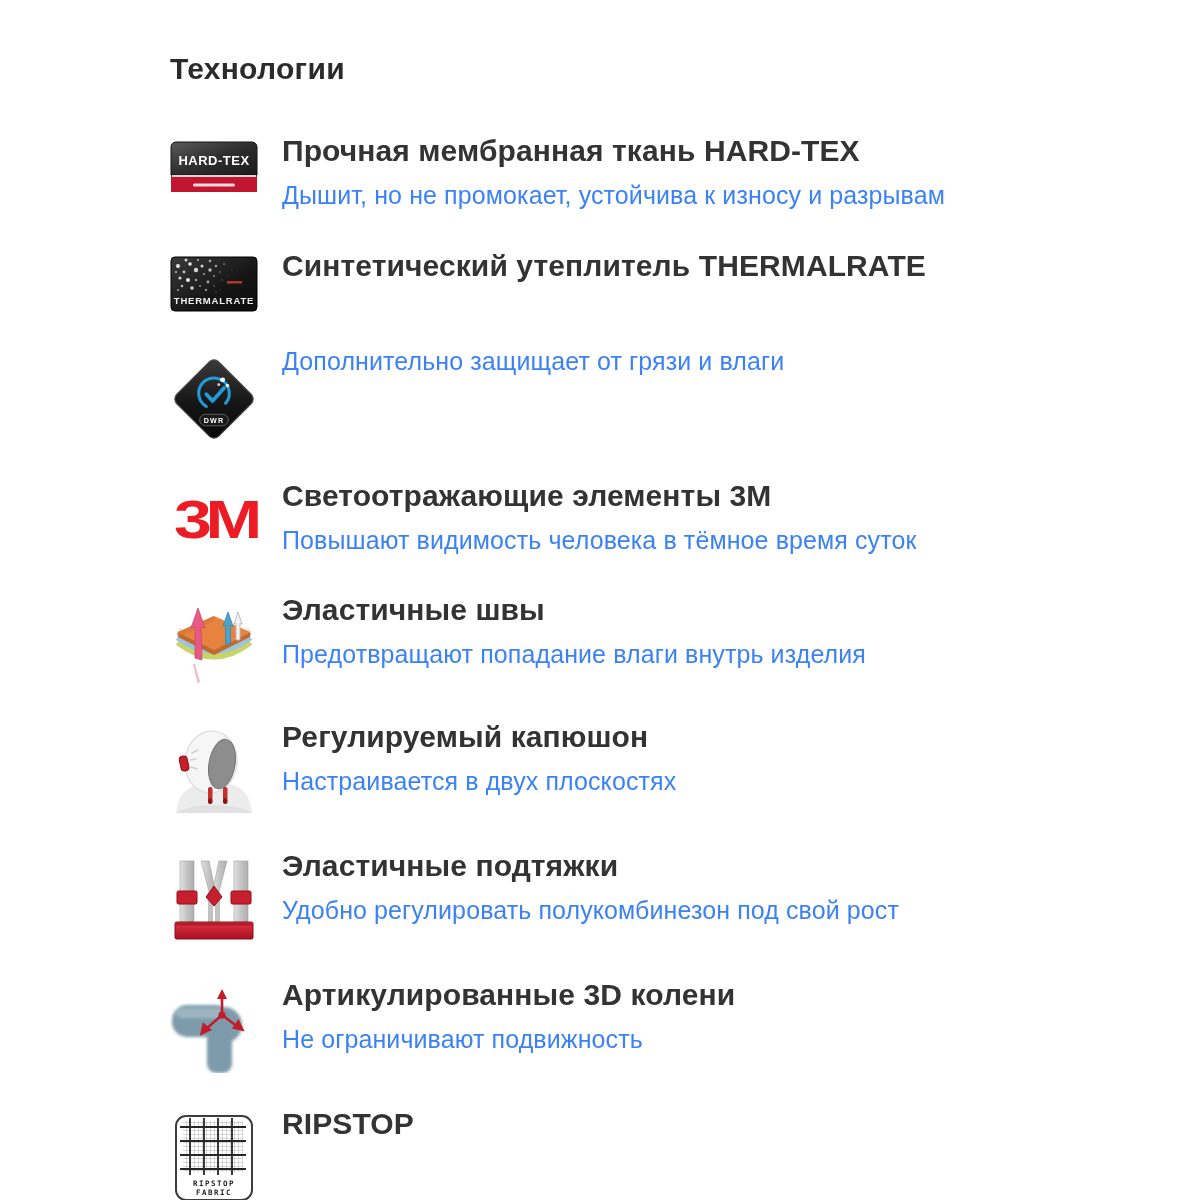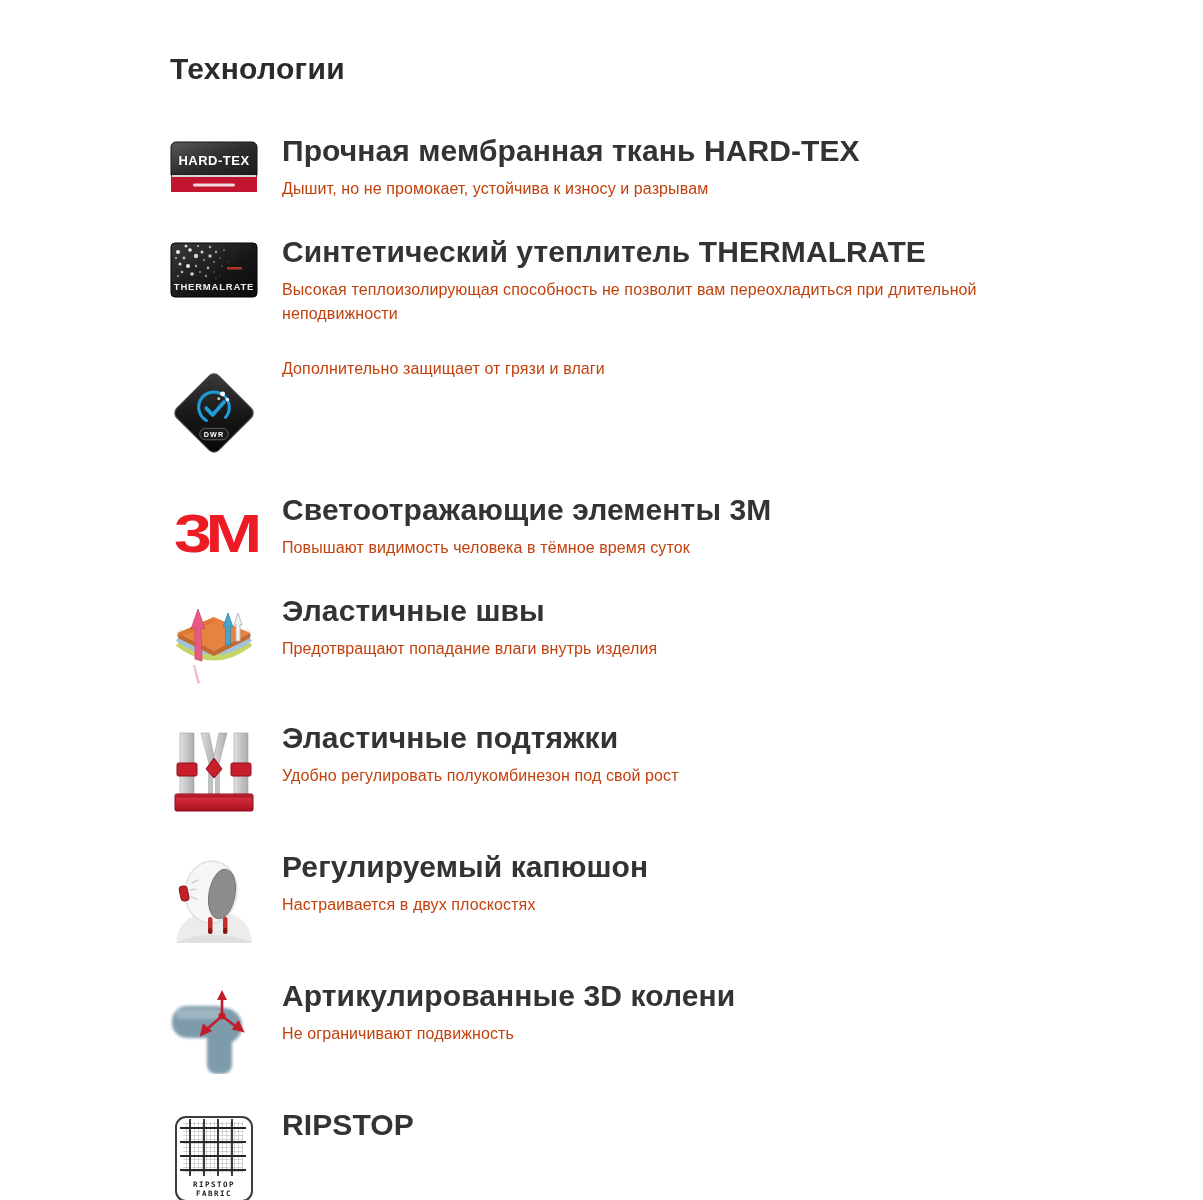--- a/index.html
+++ b/index.html
@@ -25,7 +25,7 @@
     line-height: 1.3; margin-bottom: 7px; letter-spacing: .1px;
   }
   .item-desc {
-    font-size: 16px; font-weight: 400; color: #c2410c;
+    font-size: 25px; font-weight: 400; color: #3b82f6;
     line-height: 1.5; letter-spacing: .1px;
   }
   .badge-text { font-family: "Liberation Sans", sans-serif; }

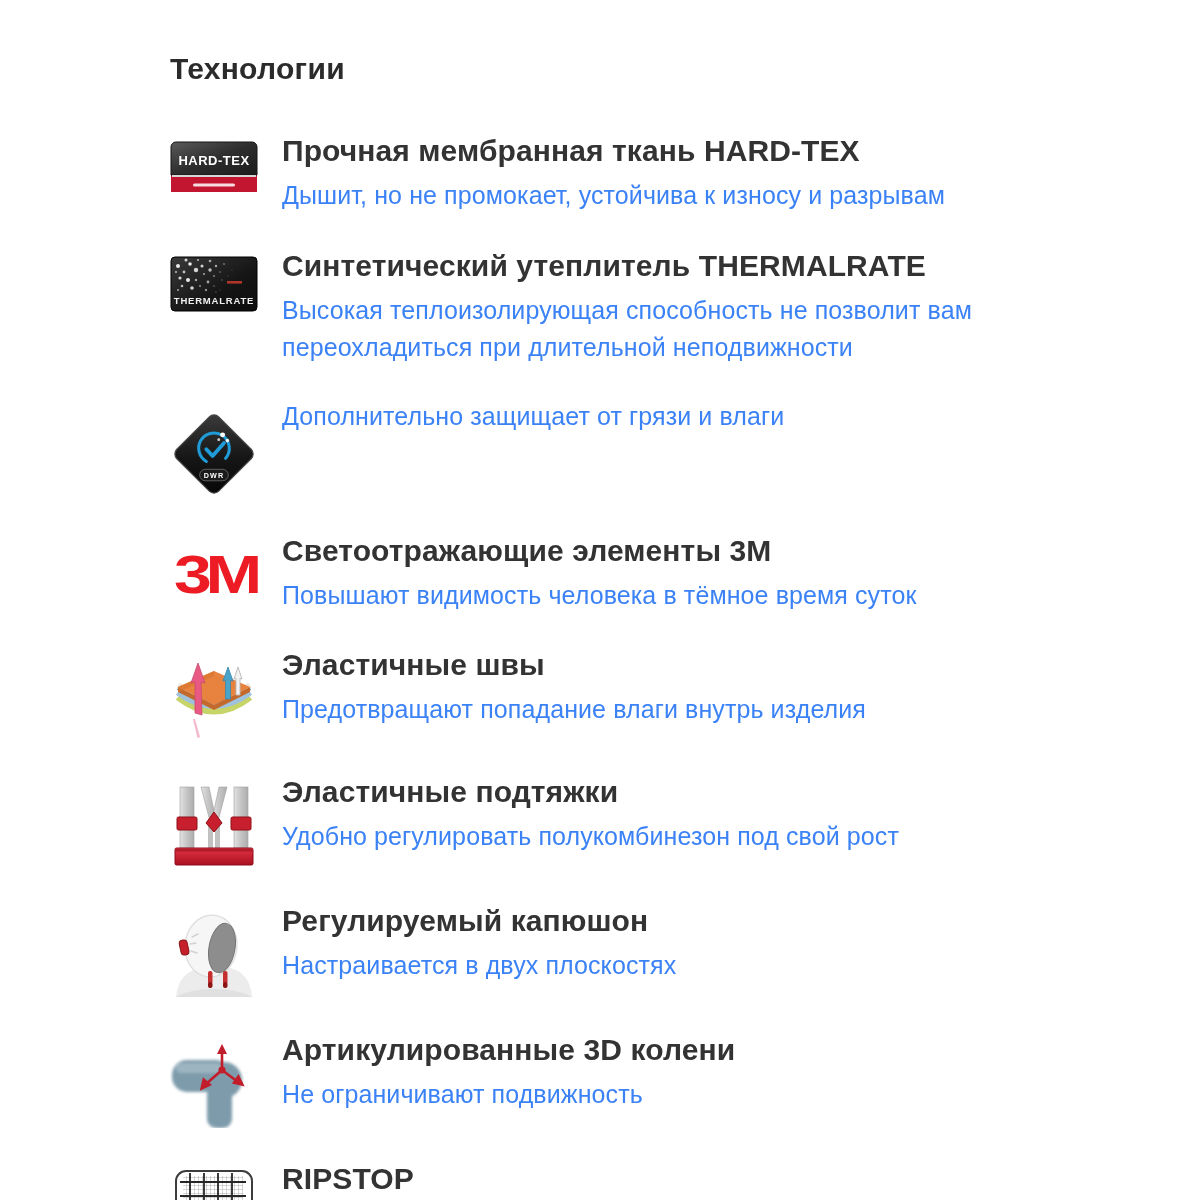--- a/index.html
+++ b/index.html
@@ -112,7 +112,6 @@
     </div>
     <div class="txt">
       <div class="item-title">Синтетический утеплитель THERMALRATE</div>
-      <div class="item-desc">Высокая теплоизолирующая способность не позволит вам переохладиться при длительной неподвижности</div>
     </div>
   </div>
 

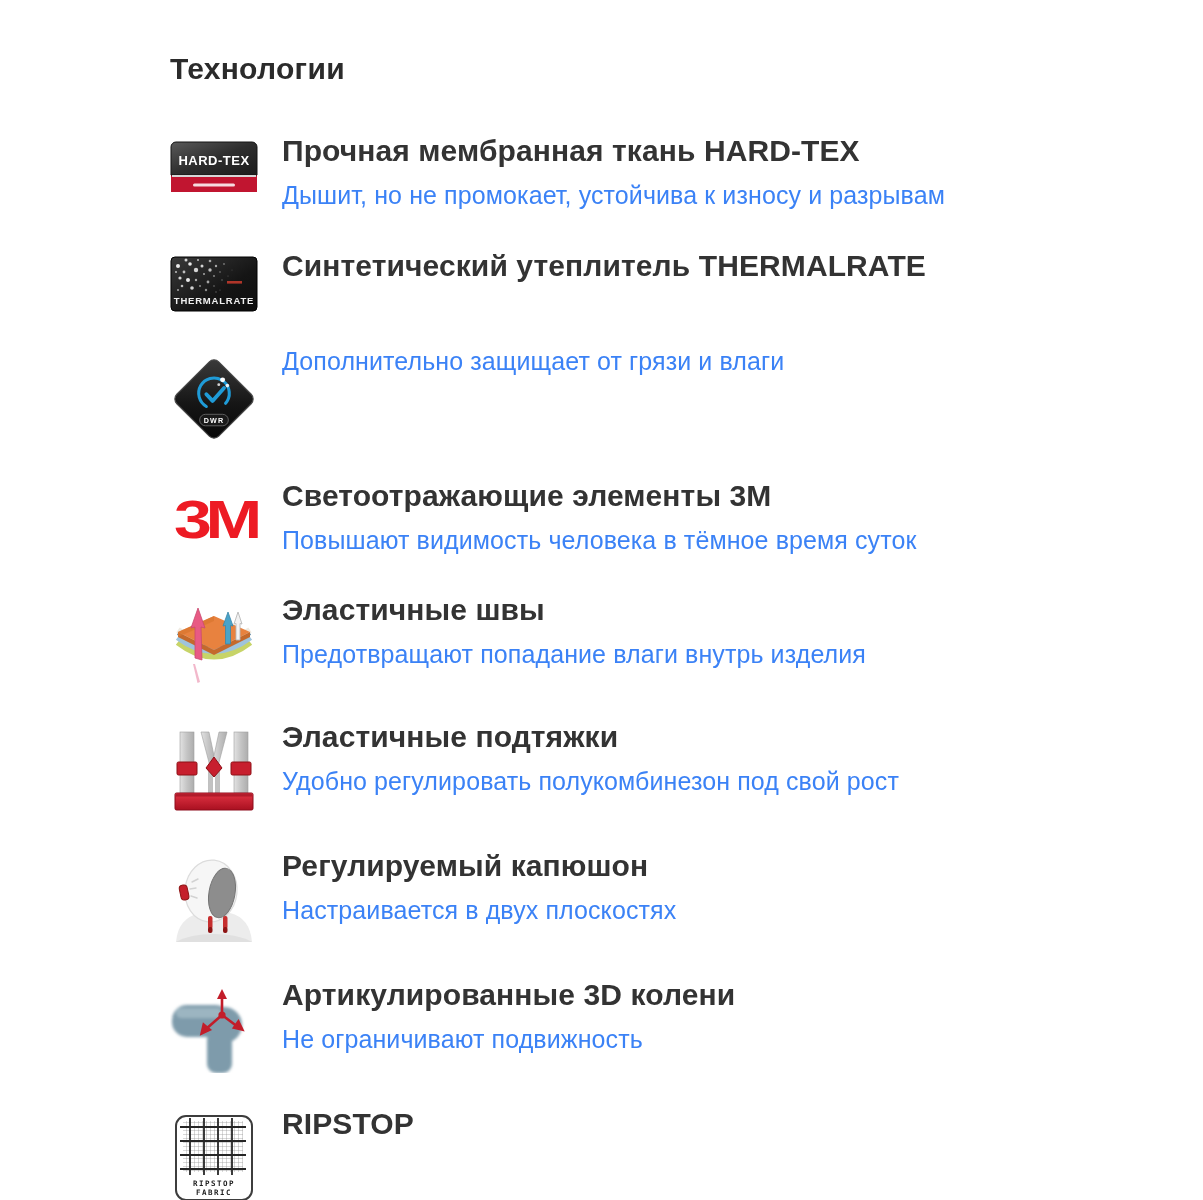--- a/index.html
+++ b/index.html
@@ -179,6 +179,29 @@
   <div class="row">
     <div class="icon-box">
       <svg width="88" height="88" viewBox="0 0 88 88">
+        <path d="M6 86 Q8 62 30 57 L60 57 Q80 62 82 86 Z" fill="#ececec"></path>
+        <path d="M6 86 Q20 78 44 78 Q68 78 82 86 Z" fill="#e0e0e0"></path>
+        <ellipse cx="41" cy="35" rx="26" ry="31" fill="#f6f6f6" stroke="#dcdcdc" stroke-width="1.2" transform="rotate(6 41 35)"></ellipse>
+        <ellipse cx="52" cy="37" rx="13" ry="25" fill="#8d8d8d" stroke="#747474" stroke-width="1" transform="rotate(10 52 37)"></ellipse>
+        <path d="M22 26 l6 -3 M20 33 l6 -1 M21 40 l6 2" stroke="#d2d2d2" stroke-width="1.4" fill="none" stroke-linecap="round"></path>
+        <rect x="10" y="29" width="8" height="15" rx="3.5" fill="#c41f2a" stroke="#8e1414" stroke-width="1" transform="rotate(-12 14 36)"></rect>
+        <g>
+          <rect x="38" y="60" width="4.5" height="13" rx="2" fill="#c62f2f"></rect>
+          <rect x="38" y="71" width="4.5" height="6" rx="2" fill="#8e1414"></rect>
+          <rect x="53" y="60" width="4.5" height="13" rx="2" fill="#c62f2f"></rect>
+          <rect x="53" y="71" width="4.5" height="6" rx="2" fill="#8e1414"></rect>
+        </g>
+      </svg>
+    </div>
+    <div class="txt">
+      <div class="item-title">Регулируемый капюшон</div>
+      <div class="item-desc">Настраивается в двух плоскостях</div>
+    </div>
+  </div>
+
+  <div class="row">
+    <div class="icon-box">
+      <svg width="88" height="88" viewBox="0 0 88 88">
         <defs>
           <linearGradient id="strap" x1="0" y1="0" x2="1" y2="0">
             <stop offset="0" stop-color="#e2e2e2"></stop>
@@ -212,29 +235,6 @@
   <div class="row">
     <div class="icon-box">
       <svg width="88" height="88" viewBox="0 0 88 88">
-        <path d="M6 86 Q8 62 30 57 L60 57 Q80 62 82 86 Z" fill="#ececec"></path>
-        <path d="M6 86 Q20 78 44 78 Q68 78 82 86 Z" fill="#e0e0e0"></path>
-        <ellipse cx="41" cy="35" rx="26" ry="31" fill="#f6f6f6" stroke="#dcdcdc" stroke-width="1.2" transform="rotate(6 41 35)"></ellipse>
-        <ellipse cx="52" cy="37" rx="13" ry="25" fill="#8d8d8d" stroke="#747474" stroke-width="1" transform="rotate(10 52 37)"></ellipse>
-        <path d="M22 26 l6 -3 M20 33 l6 -1 M21 40 l6 2" stroke="#d2d2d2" stroke-width="1.4" fill="none" stroke-linecap="round"></path>
-        <rect x="10" y="29" width="8" height="15" rx="3.5" fill="#c41f2a" stroke="#8e1414" stroke-width="1" transform="rotate(-12 14 36)"></rect>
-        <g>
-          <rect x="38" y="60" width="4.5" height="13" rx="2" fill="#c62f2f"></rect>
-          <rect x="38" y="71" width="4.5" height="6" rx="2" fill="#8e1414"></rect>
-          <rect x="53" y="60" width="4.5" height="13" rx="2" fill="#c62f2f"></rect>
-          <rect x="53" y="71" width="4.5" height="6" rx="2" fill="#8e1414"></rect>
-        </g>
-      </svg>
-    </div>
-    <div class="txt">
-      <div class="item-title">Регулируемый капюшон</div>
-      <div class="item-desc">Настраивается в двух плоскостях</div>
-    </div>
-  </div>
-
-  <div class="row">
-    <div class="icon-box">
-      <svg width="88" height="88" viewBox="0 0 88 88">
         <defs>
           <filter id="soft" x="-20%" y="-20%" width="140%" height="140%">
             <feGaussianBlur stdDeviation="1.6"></feGaussianBlur>

